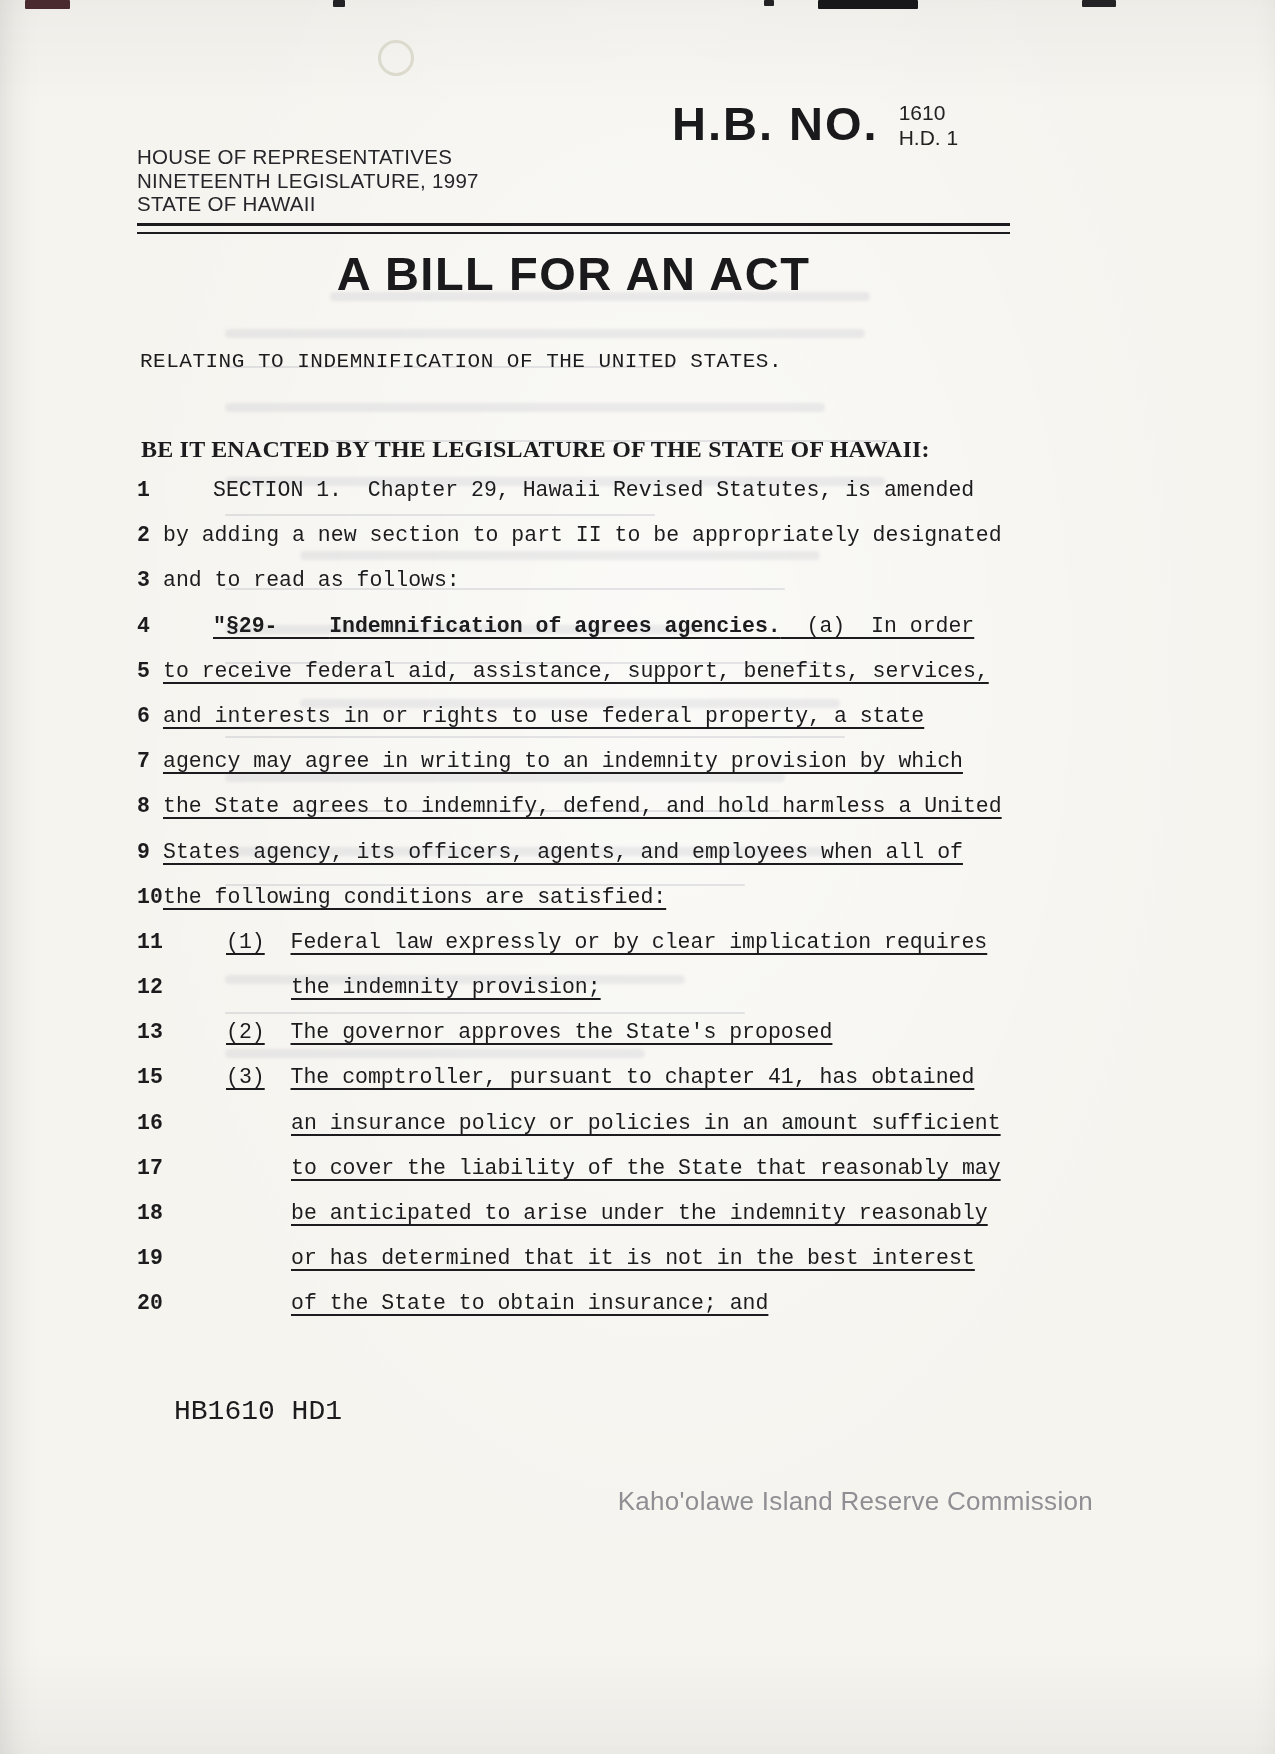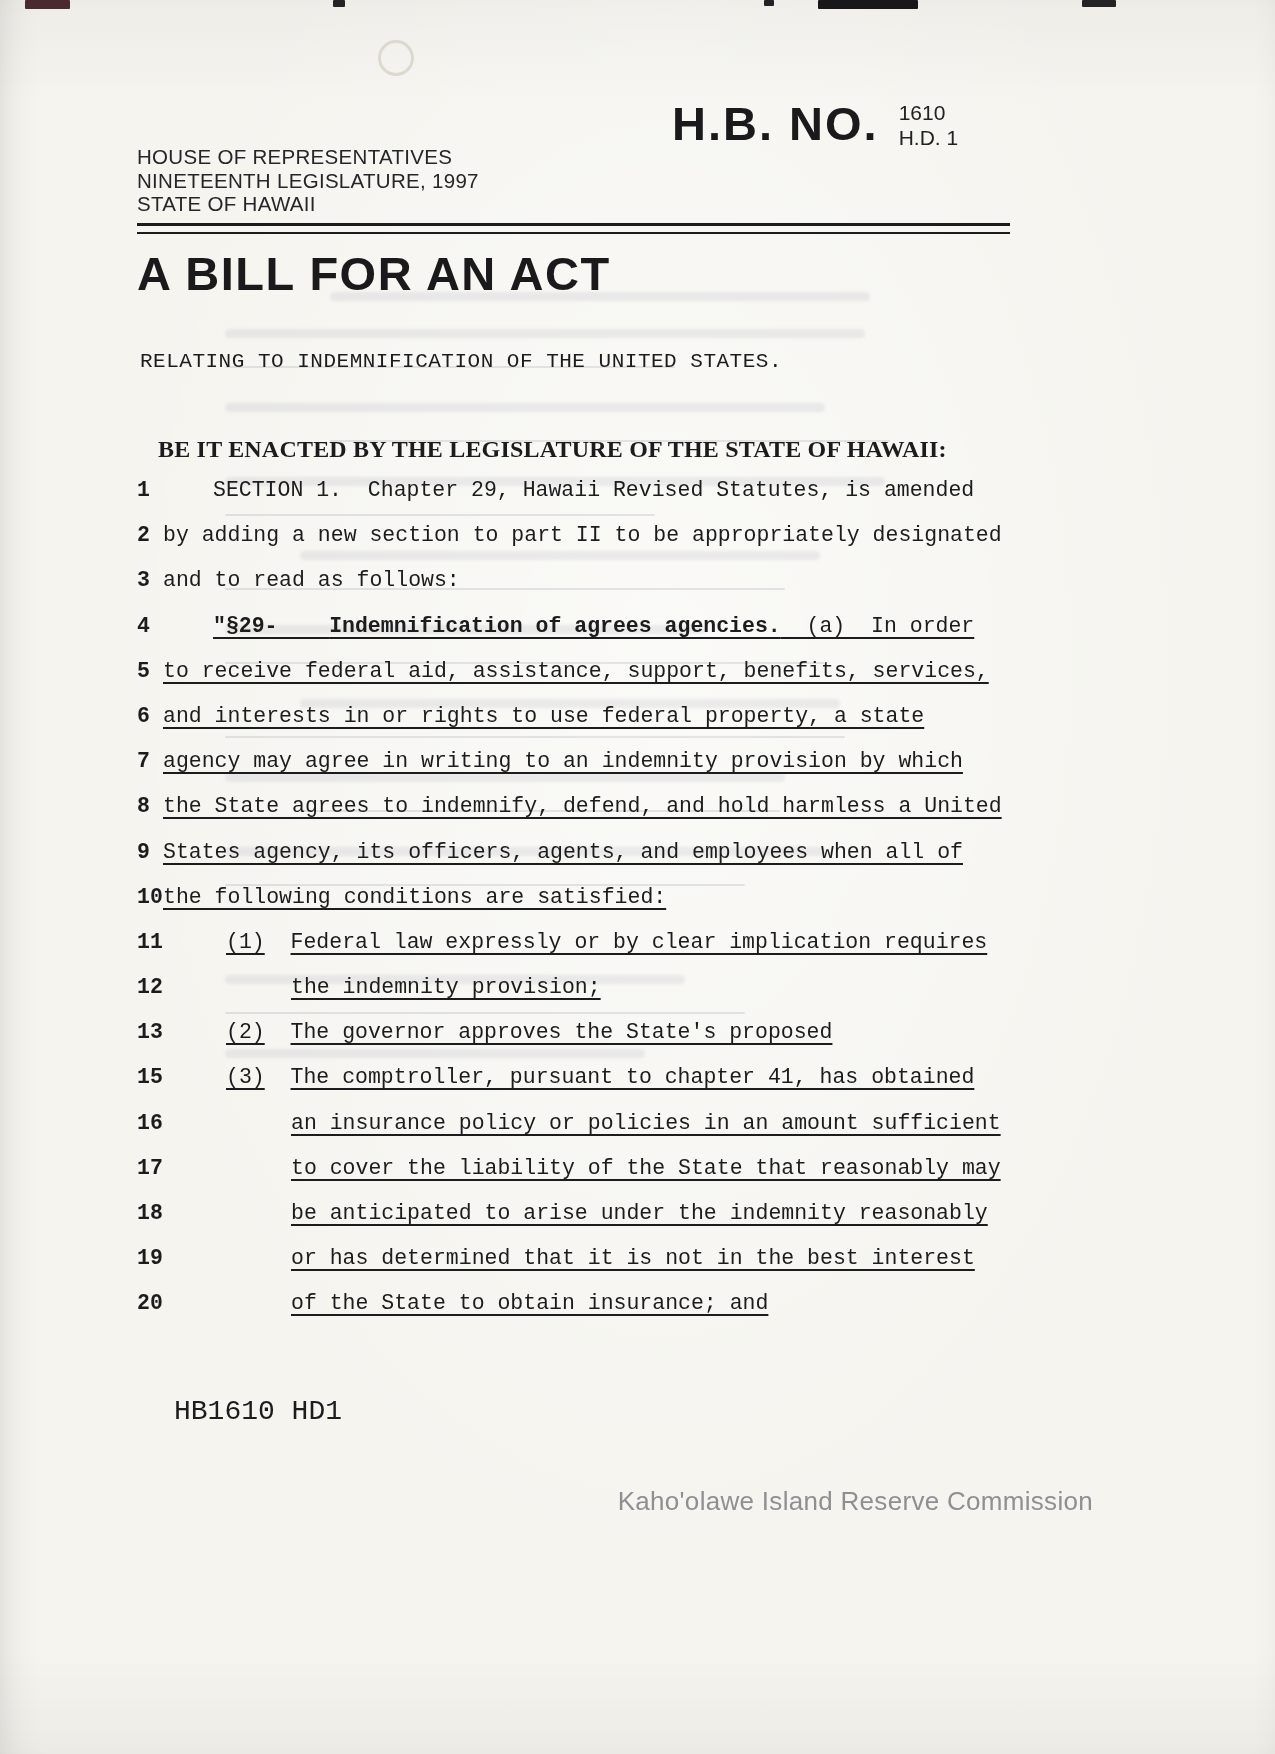--- a/index.html
+++ b/index.html
@@ -24,7 +24,7 @@
   .hb-nums { padding-top:3px; font-size:21px; line-height:25px; color:#222; }
   .rule { position:absolute; left:137px; top:223px; width:873px; height:11px;
     border-top:3.5px solid #1c1c1e; border-bottom:2.5px solid #1c1c1e; }
-  .title { position:absolute; left:137px; top:246px; width:873px; text-align:left;
+  .title { position:absolute; left:137px; top:246px; width:873px; text-align:center;
     font-size:47px; font-weight:600; letter-spacing:1.5px; color:#1a1a1c; }
   .subject { position:absolute; left:140px; top:350px;
     font-family:"Liberation Mono", monospace; font-size:21px; letter-spacing:0.5px; }

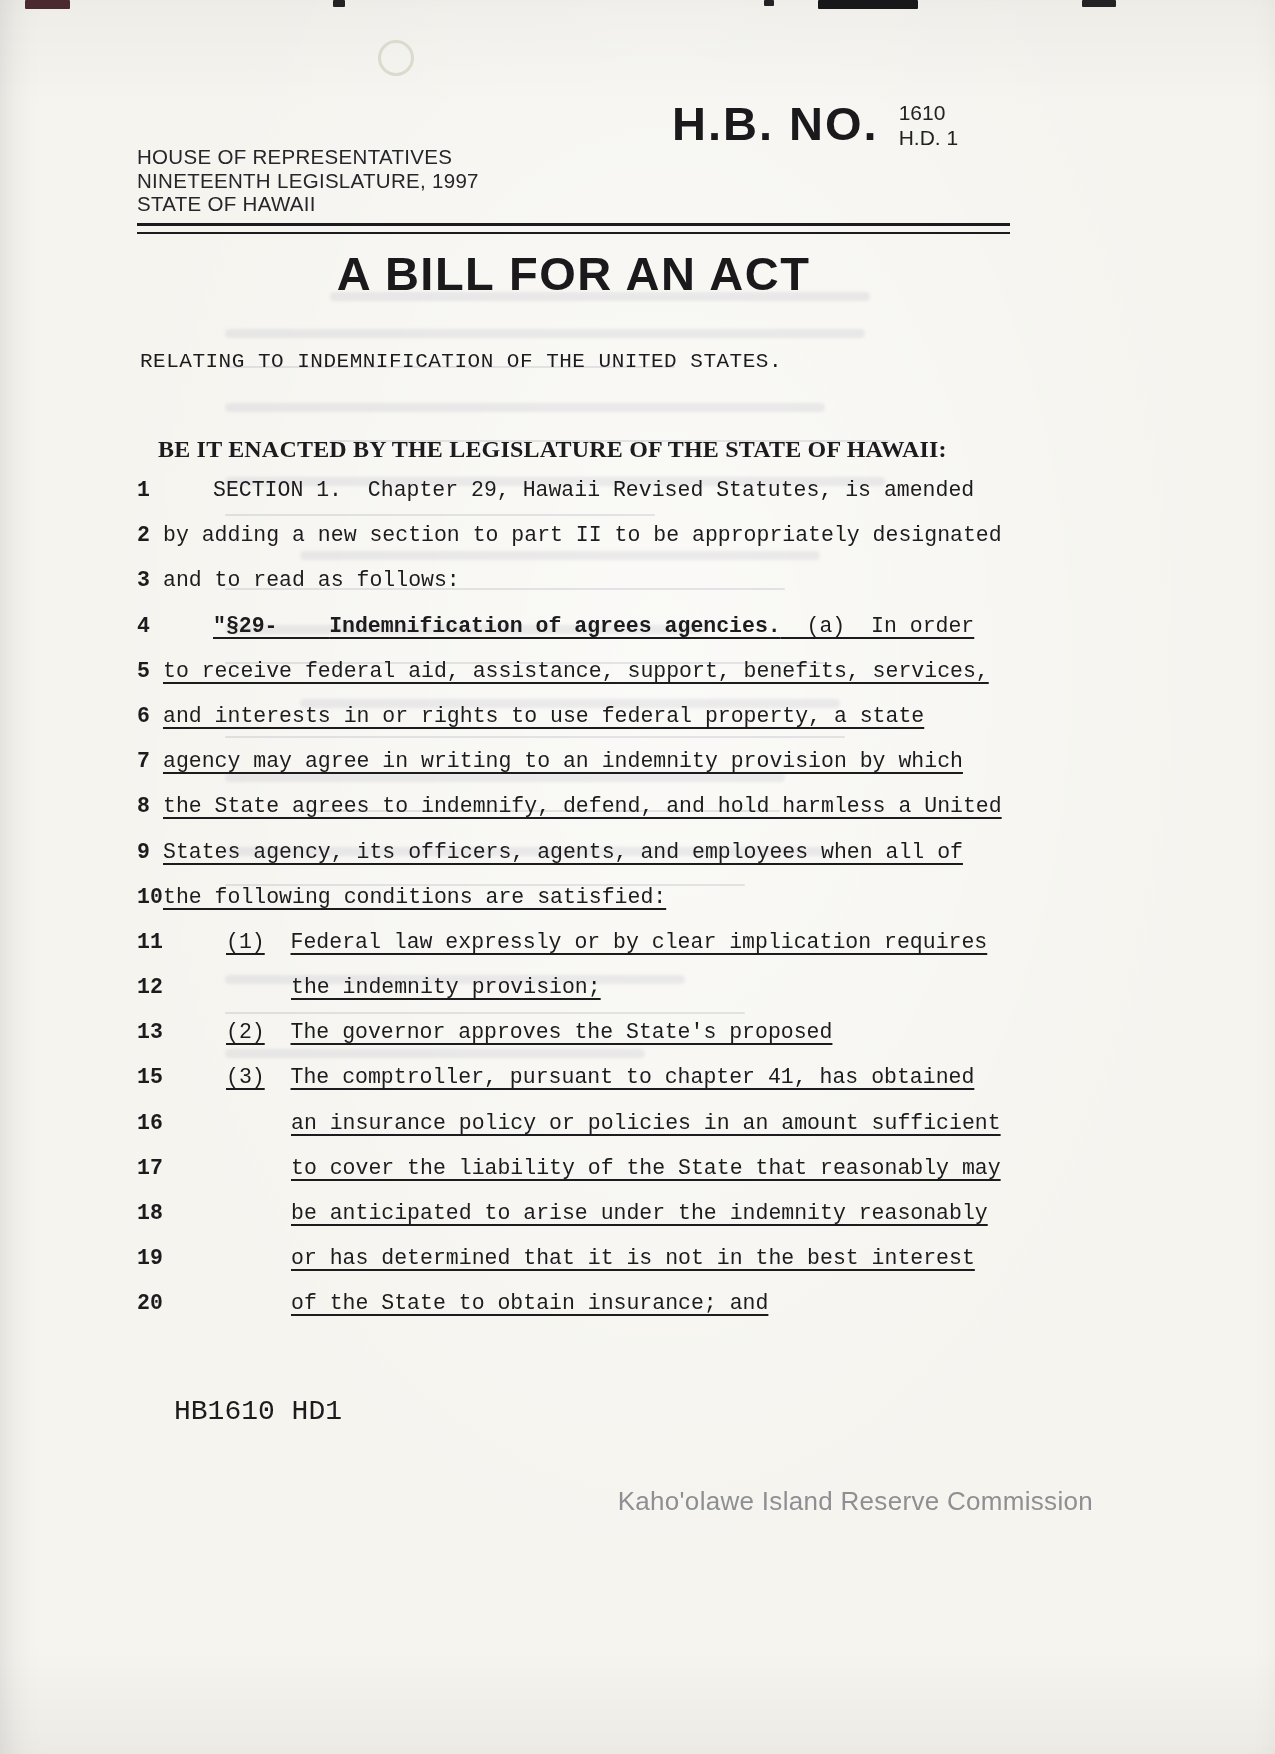--- a/index.html
+++ b/index.html
@@ -28,7 +28,7 @@
     font-size:47px; font-weight:600; letter-spacing:1.5px; color:#1a1a1c; }
   .subject { position:absolute; left:140px; top:350px;
     font-family:"Liberation Mono", monospace; font-size:21px; letter-spacing:0.5px; }
-  .enacting { position:absolute; left:158px; top:436px;
+  .enacting { position:absolute; left:141px; top:436px;
     font-family:"Liberation Serif", serif; font-weight:700; font-size:24px; letter-spacing:0.2px;text-align:center; }
   .bill-body { position:absolute; left:137px; top:468px; width:1030px;
     font-family:"Liberation Mono", monospace; font-size:21.5px; }

